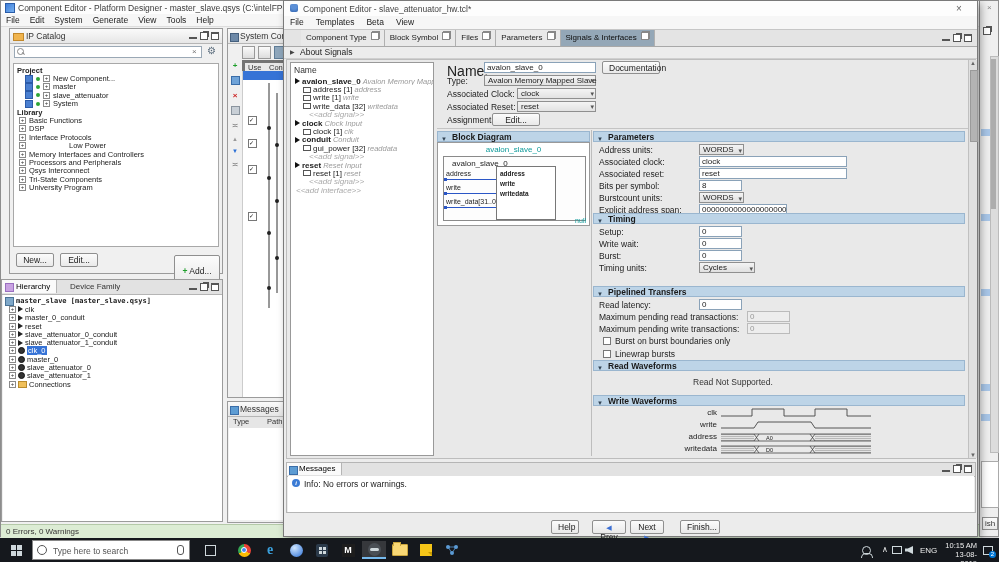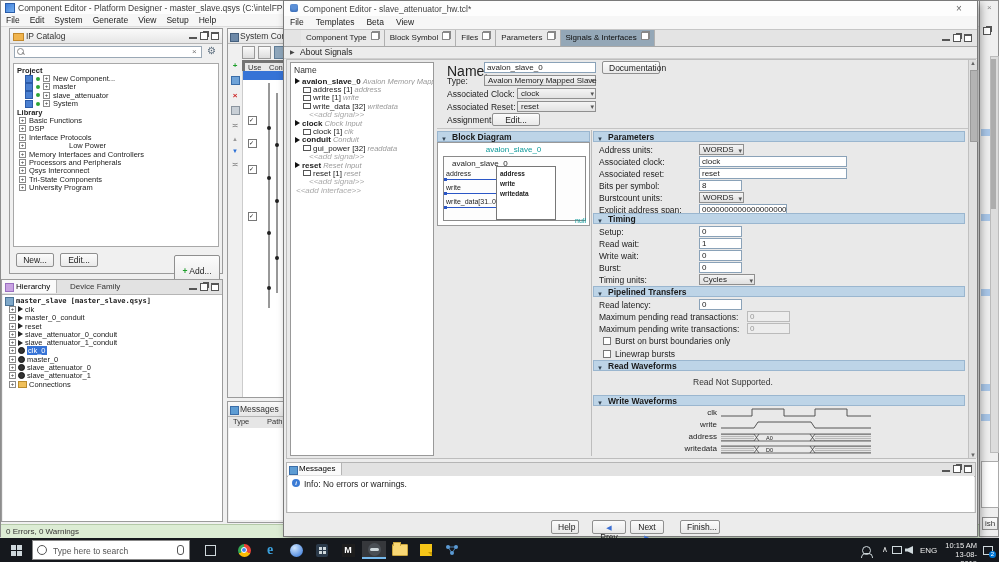--- a/index.html
+++ b/index.html
@@ -106,7 +106,7 @@
         <span style="font-size:8.5px;color:#222;padding:0 5px;line-height:12px;">System</span>
         <span style="font-size:8.5px;color:#222;padding:0 5px;line-height:12px;">Generate</span>
         <span style="font-size:8.5px;color:#222;padding:0 5px;line-height:12px;">View</span>
-        <span style="font-size:8.5px;color:#222;padding:0 5px;line-height:12px;">Setup</span>
+        <span style="font-size:8.5px;color:#222;padding:0 5px;line-height:12px;">Tools</span>
         <span style="font-size:8.5px;color:#222;padding:0 5px;line-height:12px;">Help</span>
       </div>
 

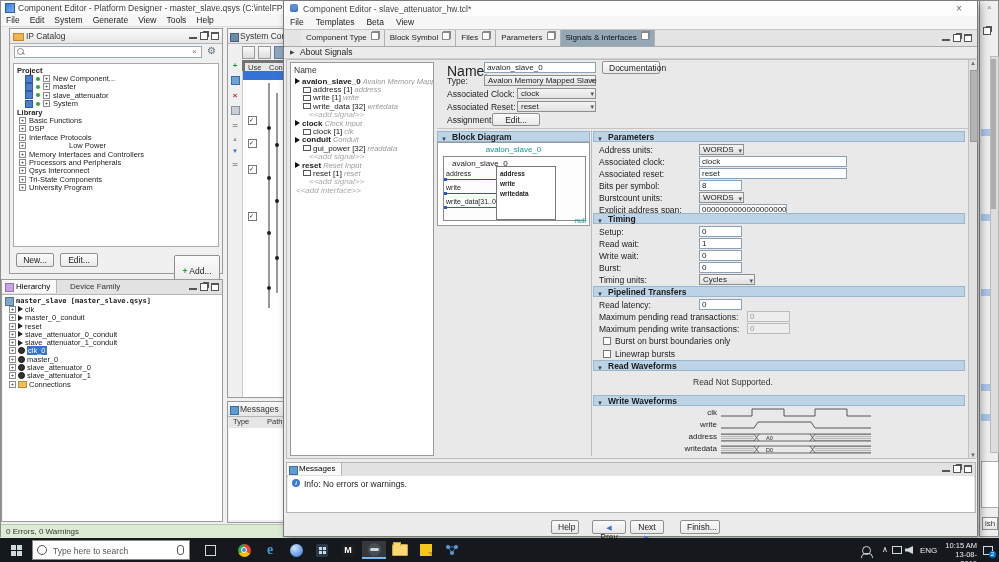--- a/index.html
+++ b/index.html
@@ -677,11 +677,6 @@
 
             </div>
 
-            <div class="prow inp short" style="position:relative;margin-bottom:1px;">
-              <span class="plbl">Read wait:</span>
-              <span class="ibox">1</span>
-
-            </div>
 
             <div class="prow inp short" style="position:relative;margin-bottom:1px;">
               <span class="plbl">Write wait:</span>

